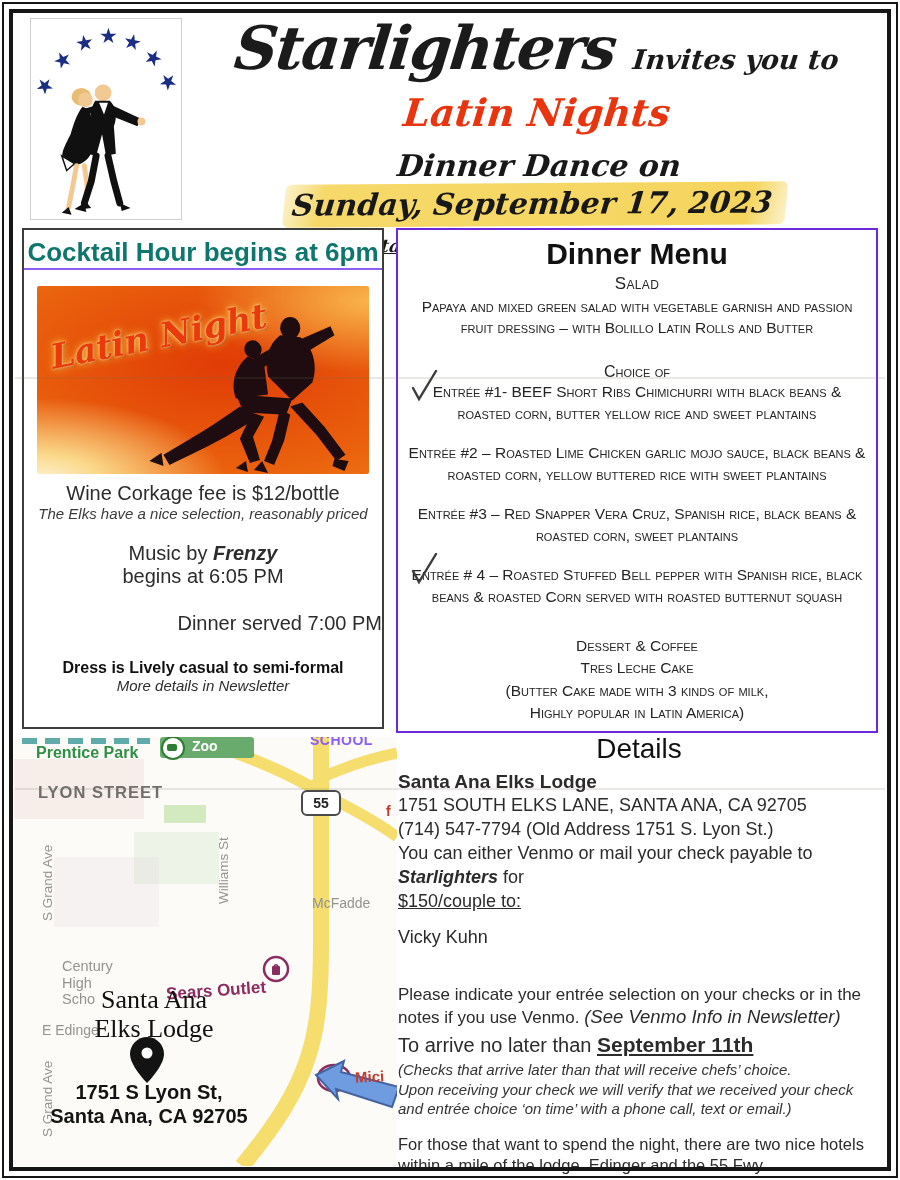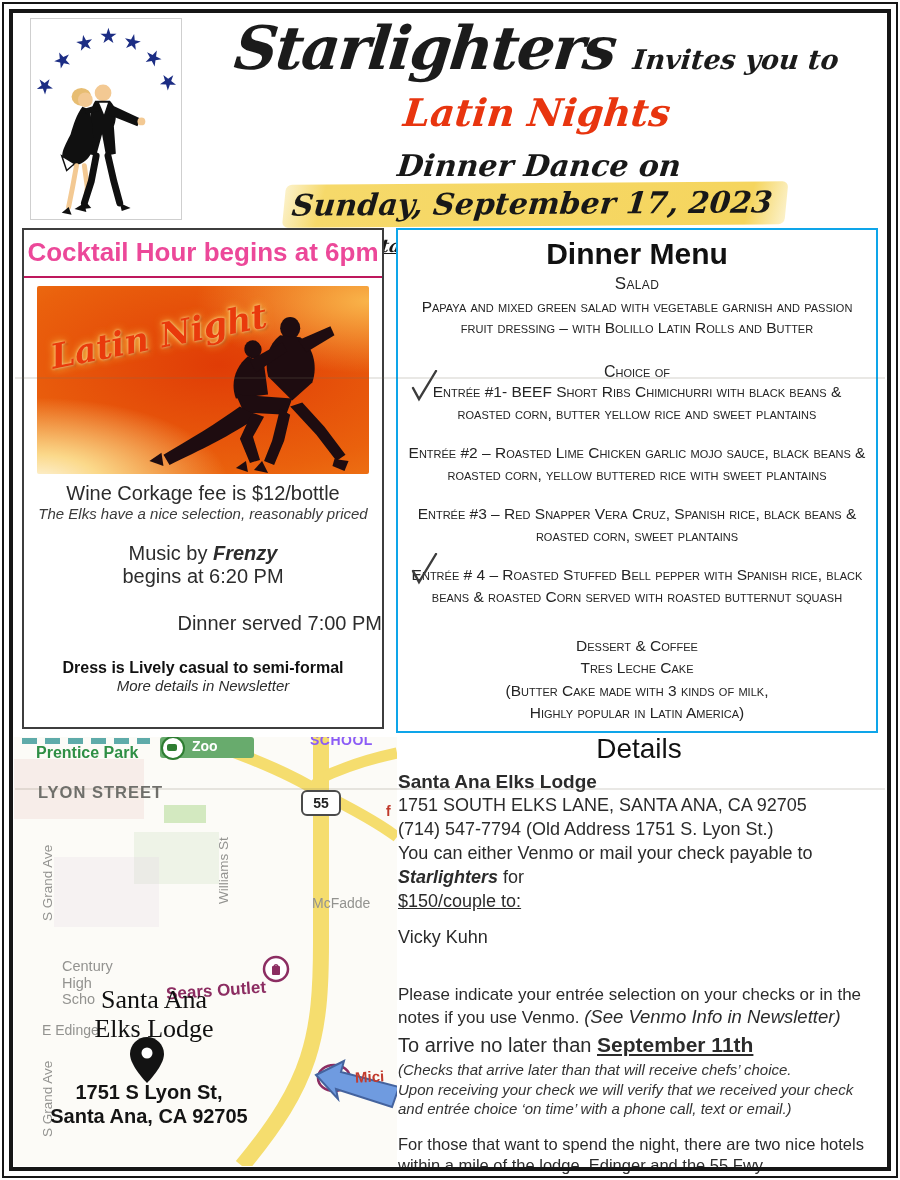--- a/index.html
+++ b/index.html
@@ -26,7 +26,7 @@
 
   
   .cbox{position:absolute;left:22px;top:228px;width:358px;height:497px;border:2px solid #3d3d3d;background:#fff;}
-  .cbox-title{font-size:26px;font-weight:bold;text-align:center;padding:7px 0 8px;border-bottom:2px solid #be185d;color:#ec4899;}
+  .cbox-title{font-size:26px;font-weight:bold;text-align:center;padding:7px 0 0;border-bottom:2px solid #8b5cf6;color:#0f766e;}
   .limg{position:absolute;left:13px;top:56px;width:332px;height:188px;overflow:hidden;border-radius:2px;
     background:
       radial-gradient(120% 95% at 0% 105%, #fdf6e0 0%, #fbd98b 16%, rgba(250,180,80,0) 48%),

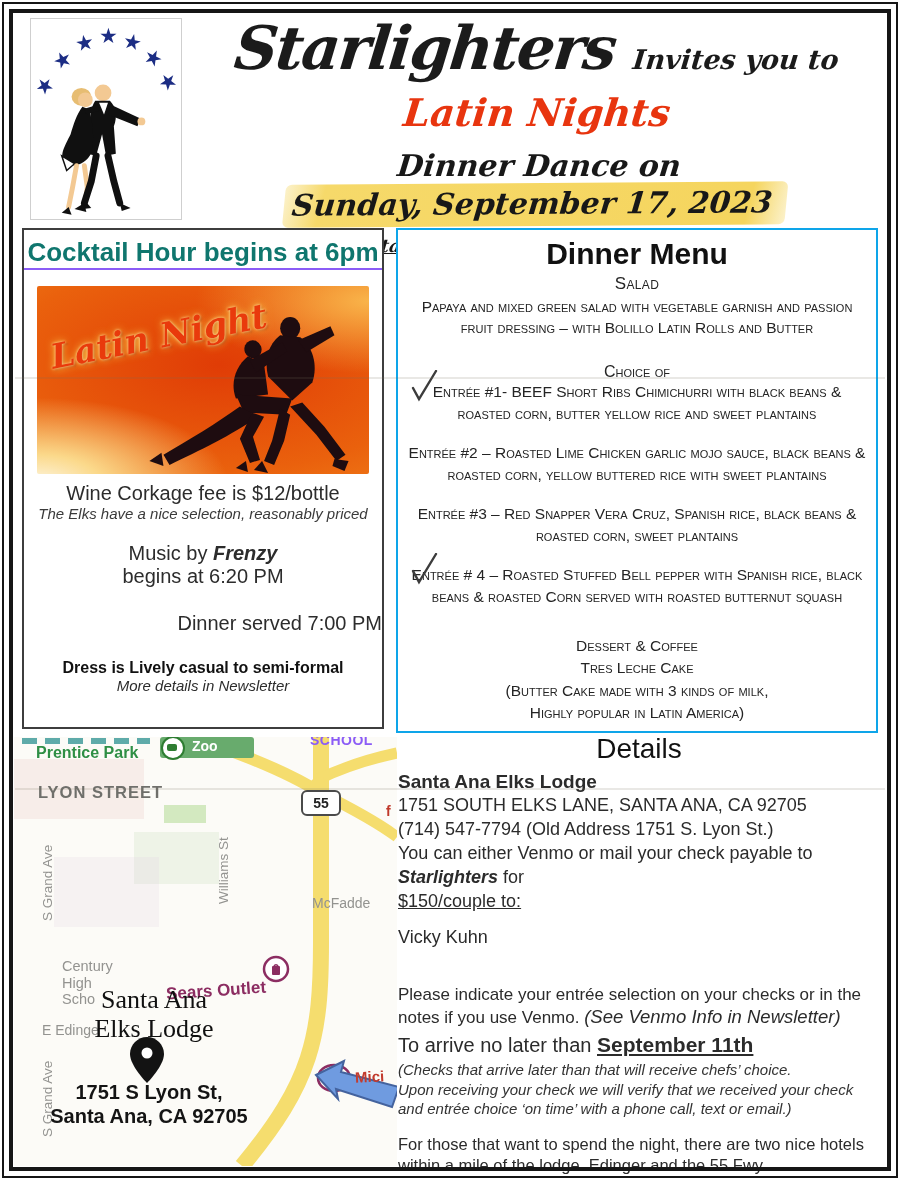--- a/index.html
+++ b/index.html
@@ -46,7 +46,7 @@
   .ct-dressnote{font-size:15px;font-style:italic;}
 
   
-  .mbox{position:absolute;left:396px;top:228px;width:478px;height:501px;border:2px solid #0ea5e9;background:#fff;
+  .mbox{position:absolute;left:396px;top:228px;width:478px;height:501px;border:2px solid #6d28d9;background:#fff;
         text-align:center;color:#242424;}
   .m-title{font-size:30px;font-weight:bold;margin-top:7px;color:#111;}
   .sc{font-variant:small-caps;}

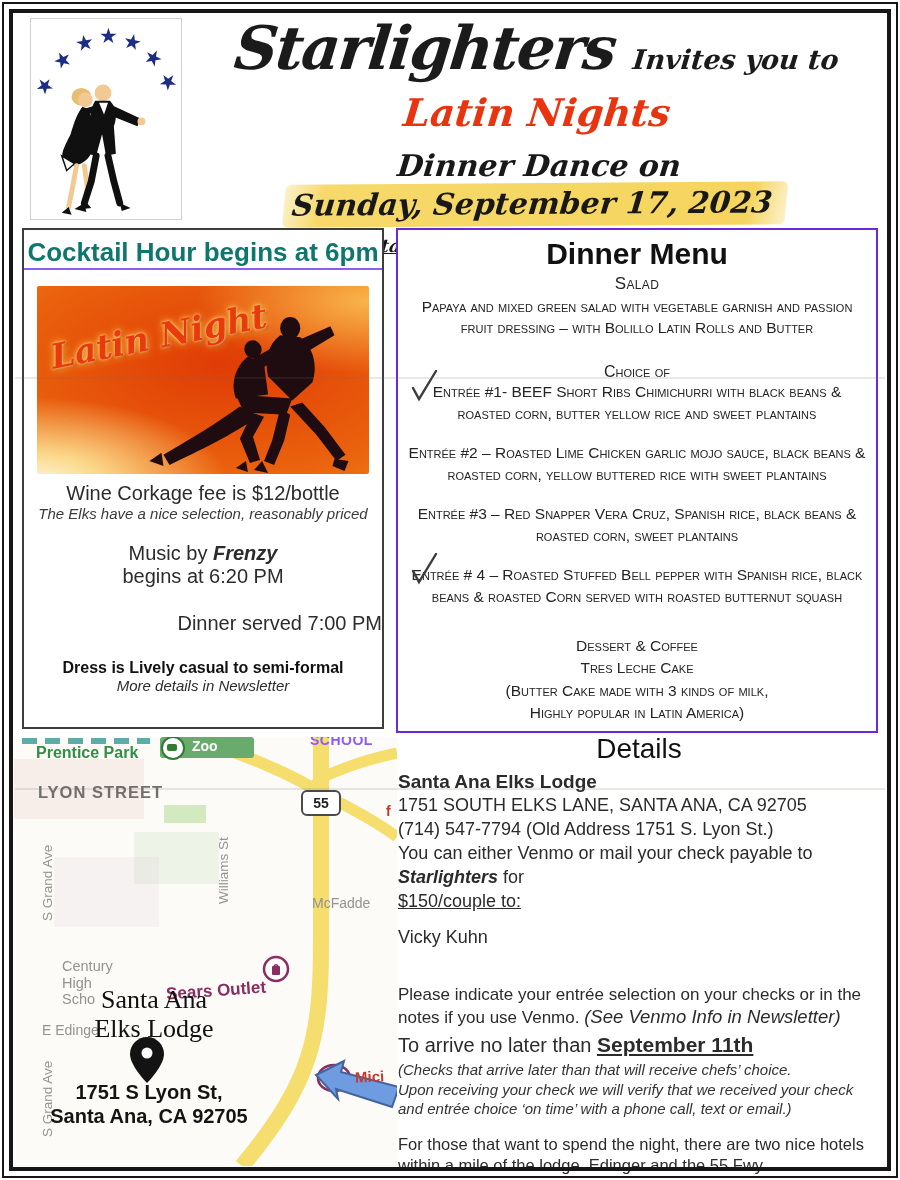--- a/index.html
+++ b/index.html
@@ -181,7 +181,7 @@
       <div class="ct-music">
         <span>Music by </span><span class="ct-band">Frenzy</span>
       </div>
-      <div class="ct-time">begins at 6:20 PM</div>
+      <div class="ct-time">begins at 6:05 PM</div>
       <div class="ct-dinner">Dinner served 7:00 PM</div>
       <div class="ct-dress">Dress is Lively casual to semi-formal</div>
       <div class="ct-dressnote">More details in Newsletter</div>

